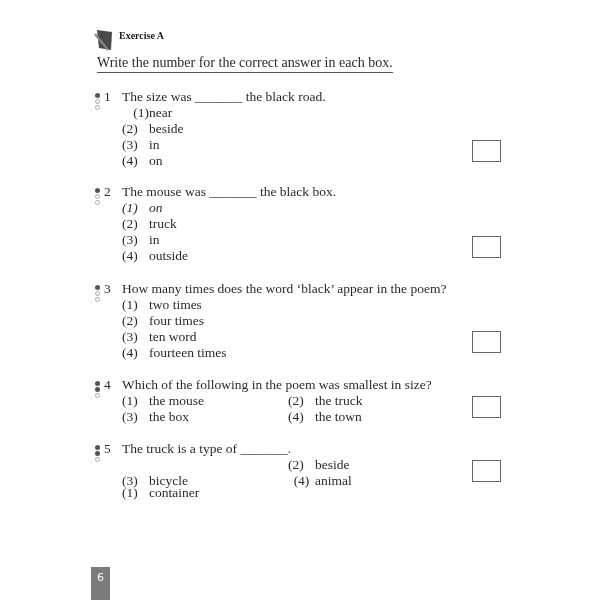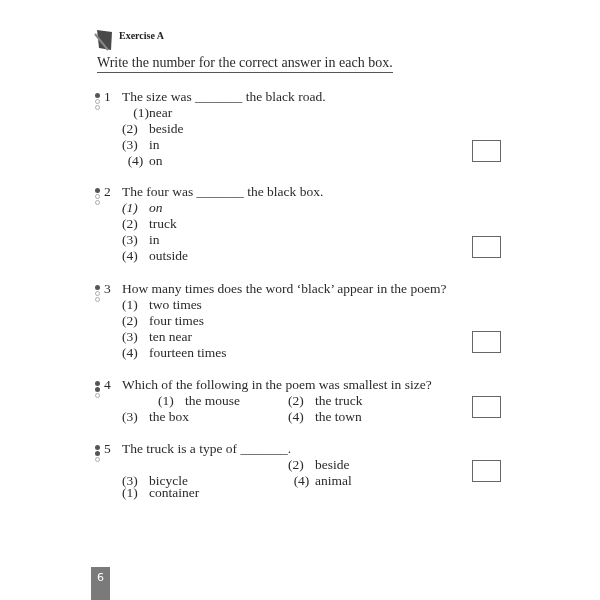--- a/index.html
+++ b/index.html
@@ -46,7 +46,7 @@
   <div class="opt" style="left:122px;top:16px;text-align:right;"><span class="n">(1)</span><span>near</span></div>
   <div class="opt" style="left:122px;top:32px;"><span class="n">(2)</span><span>beside</span></div>
   <div class="opt" style="left:122px;top:48px;"><span class="n">(3)</span><span>in</span></div>
-  <div class="opt" style="left:122px;top:64px;text-align:center;"><span class="n">(4)</span><span>on</span></div>
+  <div class="opt" style="left:122px;top:64px;"><span class="n">(4)</span><span>on</span></div>
 </div>
 <div class="answer-box" style="top:140px;"></div>
 

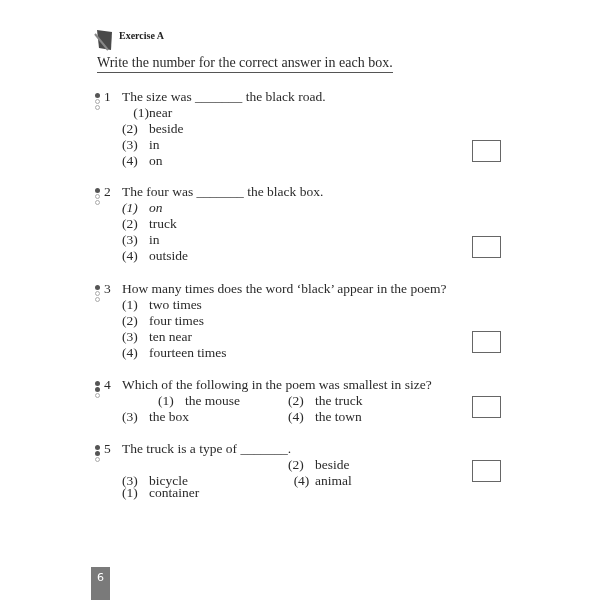--- a/index.html
+++ b/index.html
@@ -57,7 +57,7 @@
     <div class="dot empty"></div>
   </div>
   <span class="qnum">2</span>
-  <span class="qtext">The four was _______ the black box.</span>
+  <span class="qtext">The mouse was _______ the black box.</span>
   <div class="opt" style="left:122px;top:16px;font-style:italic;"><span class="n">(1)</span><span>on</span></div>
   <div class="opt" style="left:122px;top:32px;"><span class="n">(2)</span><span>truck</span></div>
   <div class="opt" style="left:122px;top:48px;"><span class="n">(3)</span><span>in</span></div>

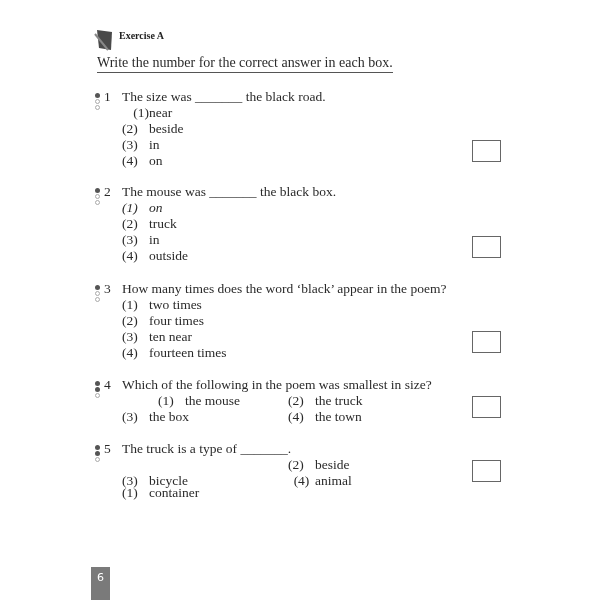--- a/index.html
+++ b/index.html
@@ -75,7 +75,7 @@
   <span class="qtext">How many times does the word ‘black’ appear in the poem?</span>
   <div class="opt" style="left:122px;top:16px;"><span class="n">(1)</span><span>two times</span></div>
   <div class="opt" style="left:122px;top:32px;"><span class="n">(2)</span><span>four times</span></div>
-  <div class="opt" style="left:122px;top:48px;"><span class="n">(3)</span><span>ten near</span></div>
+  <div class="opt" style="left:122px;top:48px;"><span class="n">(3)</span><span>ten word</span></div>
   <div class="opt" style="left:122px;top:64px;"><span class="n">(4)</span><span>fourteen times</span></div>
 </div>
 <div class="answer-box" style="top:331px;"></div>

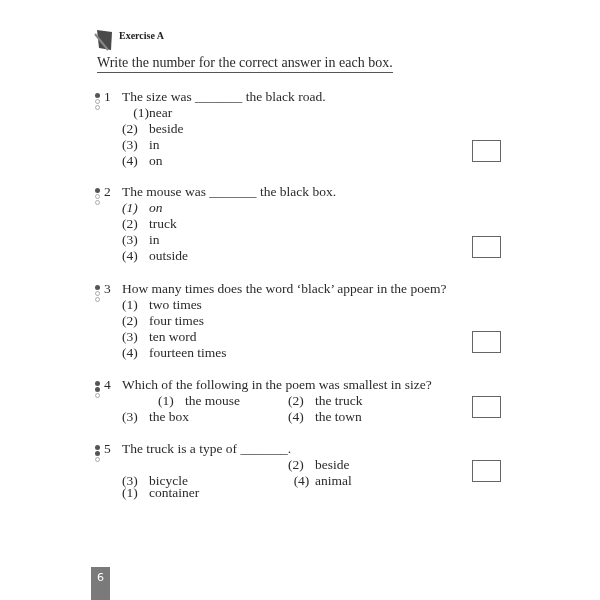--- a/index.html
+++ b/index.html
@@ -88,7 +88,7 @@
   </div>
   <span class="qnum">4</span>
   <span class="qtext">Which of the following in the poem was smallest in size?</span>
-  <div class="opt" style="left:122px;top:16px;margin-left:36px;"><span class="n">(1)</span><span>the mouse</span></div>
+  <div class="opt" style="left:122px;top:16px;"><span class="n">(1)</span><span>the mouse</span></div>
   <div class="opt" style="left:288px;top:16px;"><span class="n">(2)</span><span>the truck</span></div>
   <div class="opt" style="left:122px;top:32px;"><span class="n">(3)</span><span>the box</span></div>
   <div class="opt" style="left:288px;top:32px;"><span class="n">(4)</span><span>the town</span></div>

